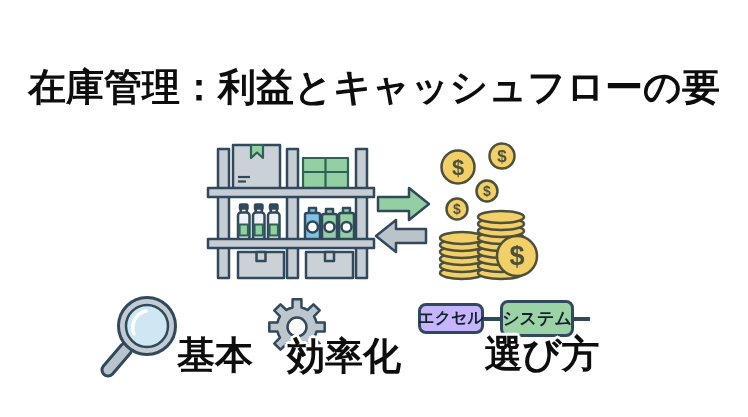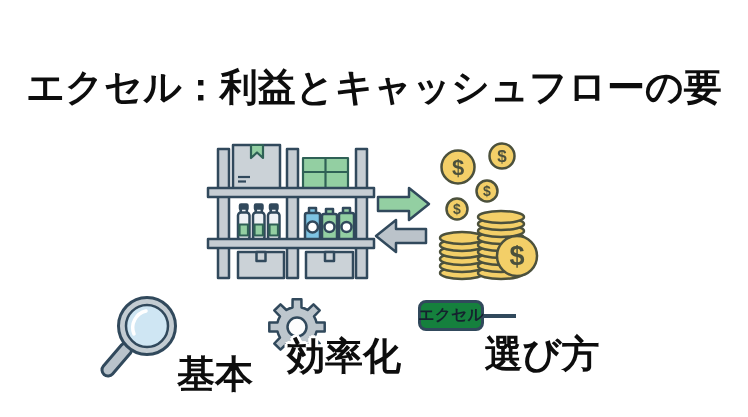--- a/index.html
+++ b/index.html
@@ -56,7 +56,7 @@
 </head>
 <body>
 
-<div class="abs slide-title">エクセル：利益とキャッシュフローの要</div>
+<div class="abs slide-title">在庫管理：利益とキャッシュフローの要</div>
 
 <svg class="abs" style="left:200px;top:132px;" width="345" height="158" viewBox="0 0 345 158">
 

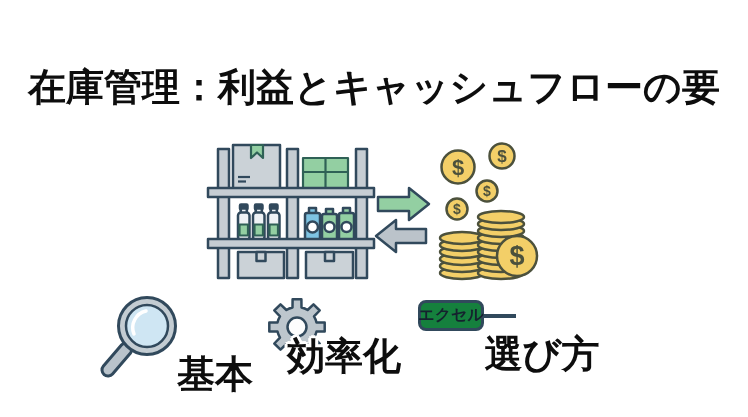--- a/index.html
+++ b/index.html
@@ -31,7 +31,7 @@
     font-weight:bold;color:#15222e;font-size:16px;white-space:nowrap;
     box-sizing:border-box;
   }
-  .fbox.gray{background:#15803d;}
+  .fbox.gray{background:#c4b5fd;}
   .fbox.green{background:#9bd3a6;}
   .fb1{width:66px;height:31px;}
   .fb2{width:74px;height:37px;font-size:17px;}

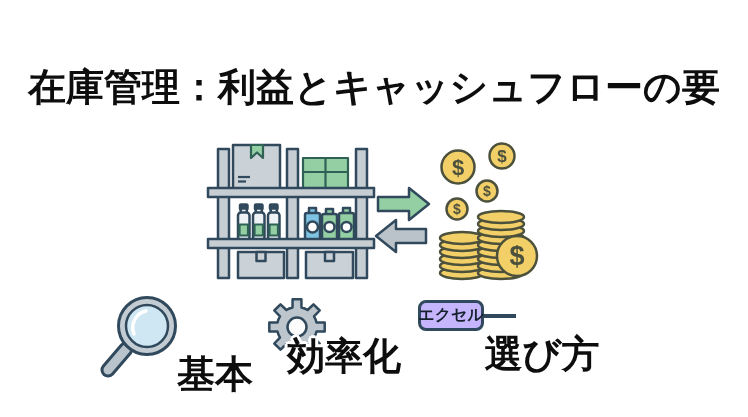--- a/index.html
+++ b/index.html
@@ -197,6 +197,7 @@
 <div class="abs flow">
   <div class="fbox gray fb1">エクセル</div>
   <div class="fconn"></div>
+  <div class="fbox green fb2">システム</div>
   <div class="fconn"></div>
 </div>
 <div class="abs topic-label label-selection">選び方</div>

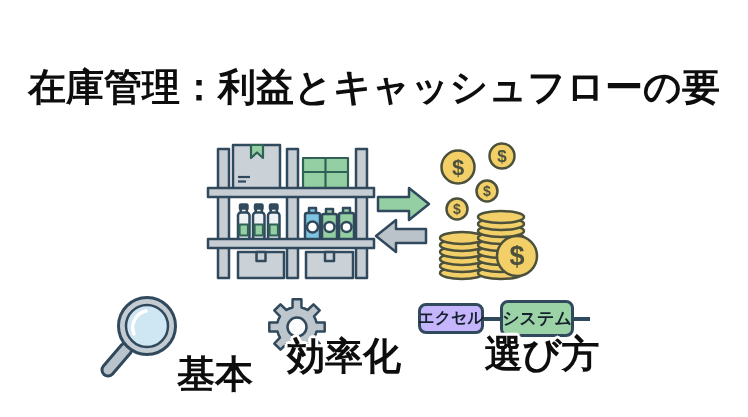--- a/index.html
+++ b/index.html
@@ -19,7 +19,7 @@
     text-shadow:-3px 0 0 #fff,3px 0 0 #fff,0 -3px 0 #fff,0 3px 0 #fff,
                 -2px -2px 0 #fff,2px 2px 0 #fff,-2px 2px 0 #fff,2px -2px 0 #fff;
   }
-  .label-basics{left:177px;top:349px;}
+  .label-basics{left:177px;top:330px;}
   .label-efficiency{left:287px;top:331px;}
   .label-selection{left:442px;top:329px;width:200px;text-align:center;}
   .flow{

